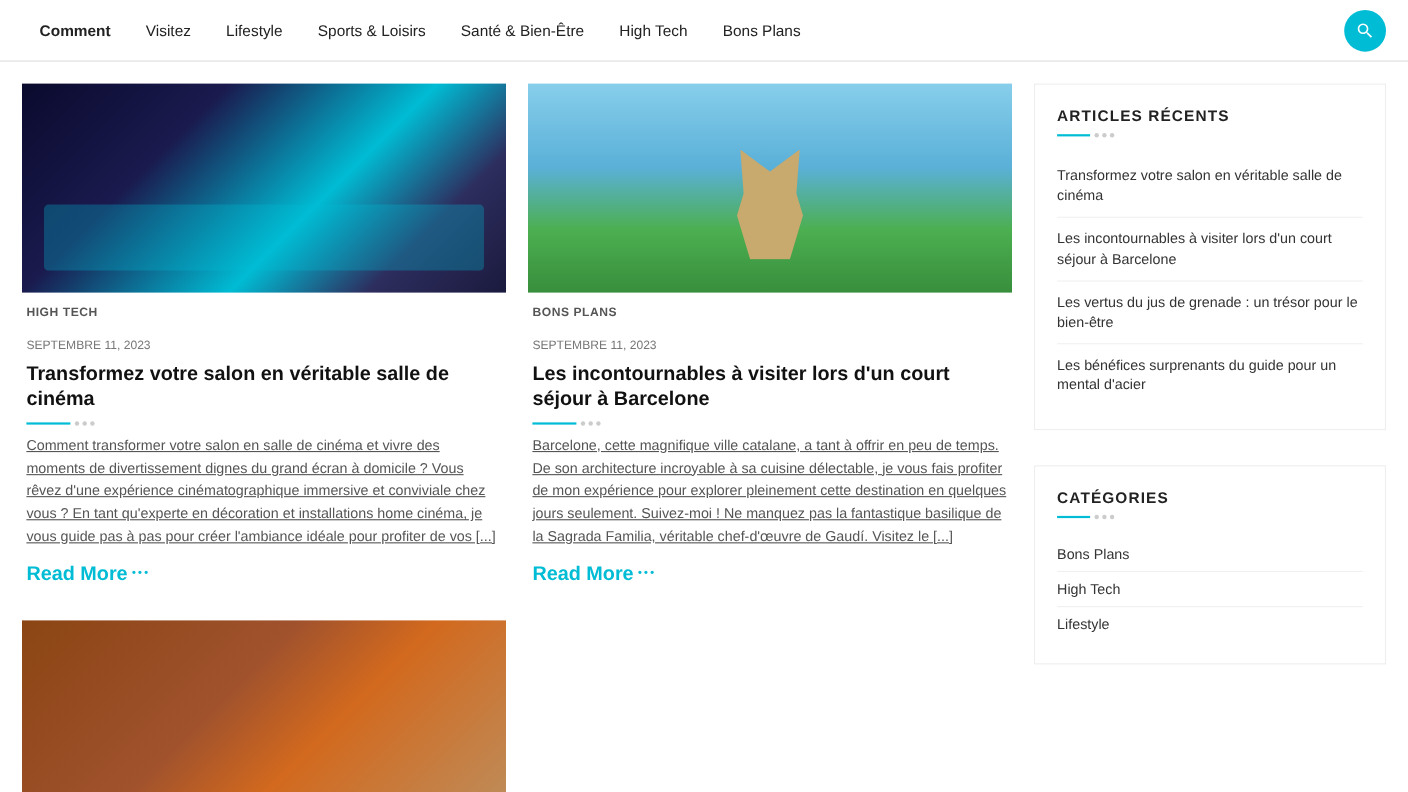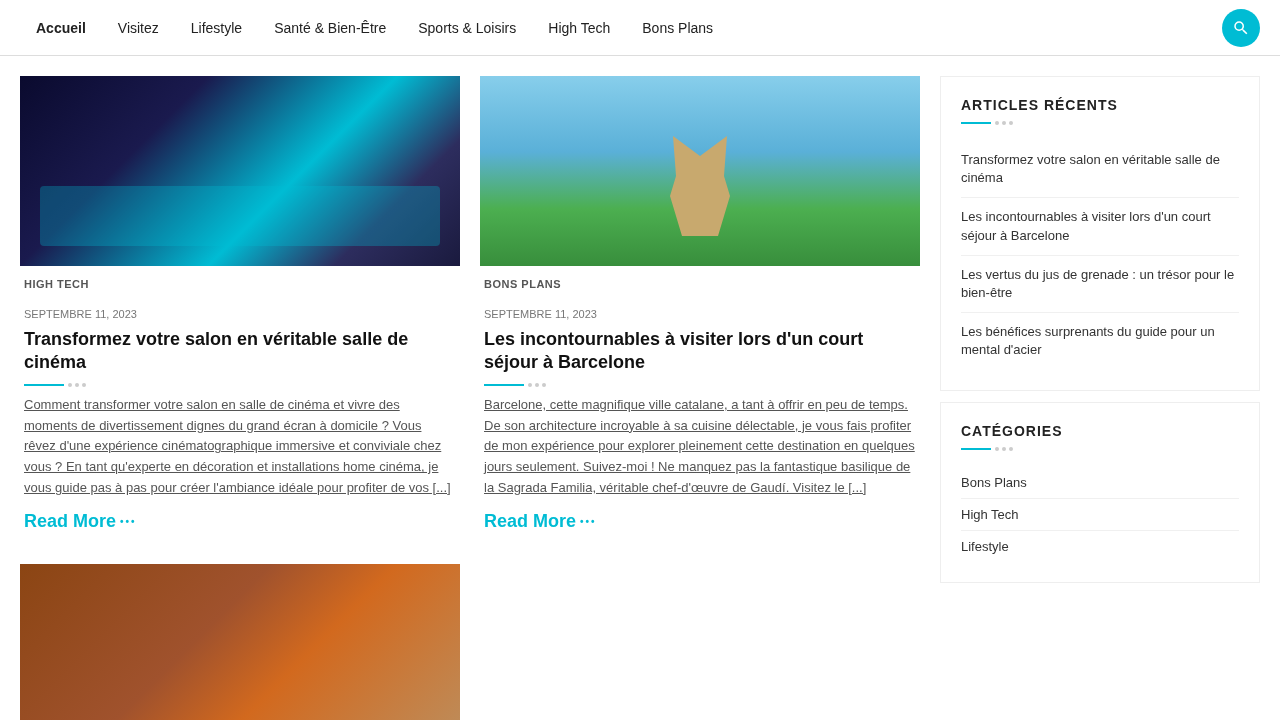--- a/index.html
+++ b/index.html
@@ -246,7 +246,7 @@
 <nav>
   <div class="nav-items">
 
-  <a class="nav-item active">Accueil</a>
+  <a class="nav-item active">Comment</a>
       <a class="nav-item">Visitez</a>
       <a class="nav-item">Lifestyle</a>
       <a class="nav-item">Santé &amp; Bien-Être</a>

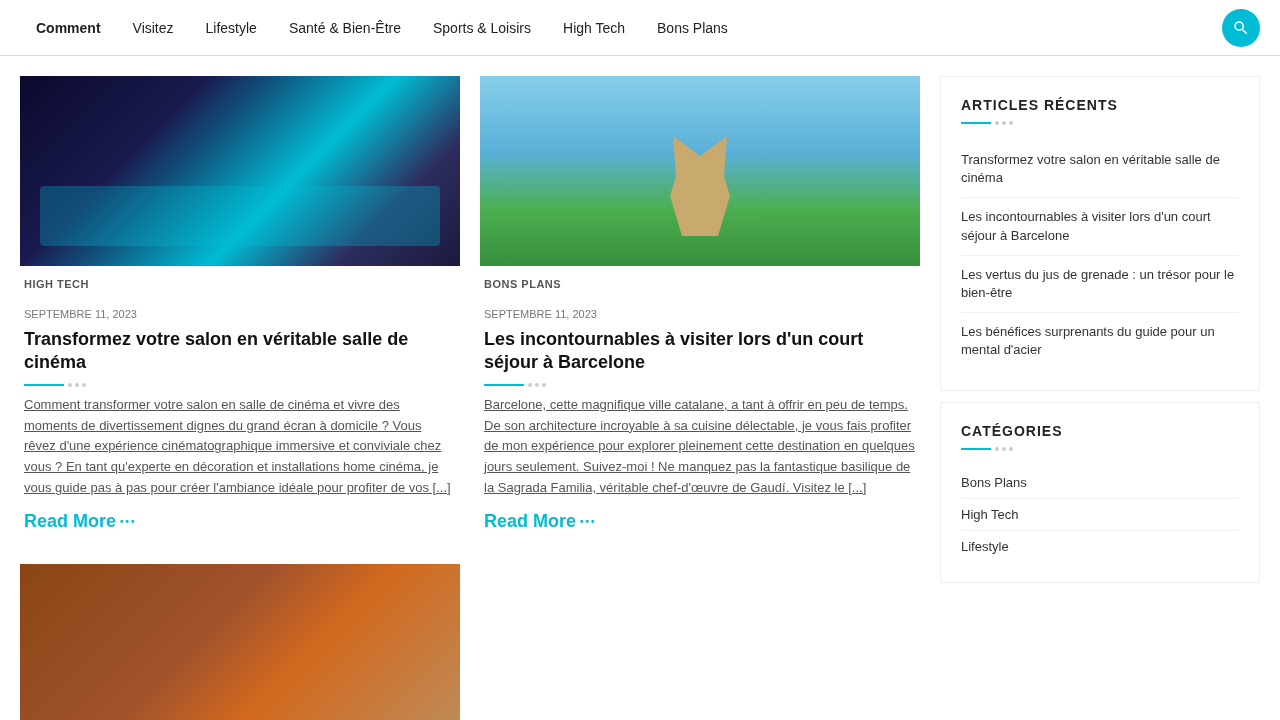--- a/index.html
+++ b/index.html
@@ -249,8 +249,8 @@
   <a class="nav-item active">Comment</a>
       <a class="nav-item">Visitez</a>
       <a class="nav-item">Lifestyle</a>
+      <a class="nav-item">Sports &amp; Loisirs</a>
       <a class="nav-item">Santé &amp; Bien-Être</a>
-      <a class="nav-item">Sports &amp; Loisirs</a>
       <a class="nav-item">High Tech</a>
       <a class="nav-item">Bons Plans</a>
     </div>

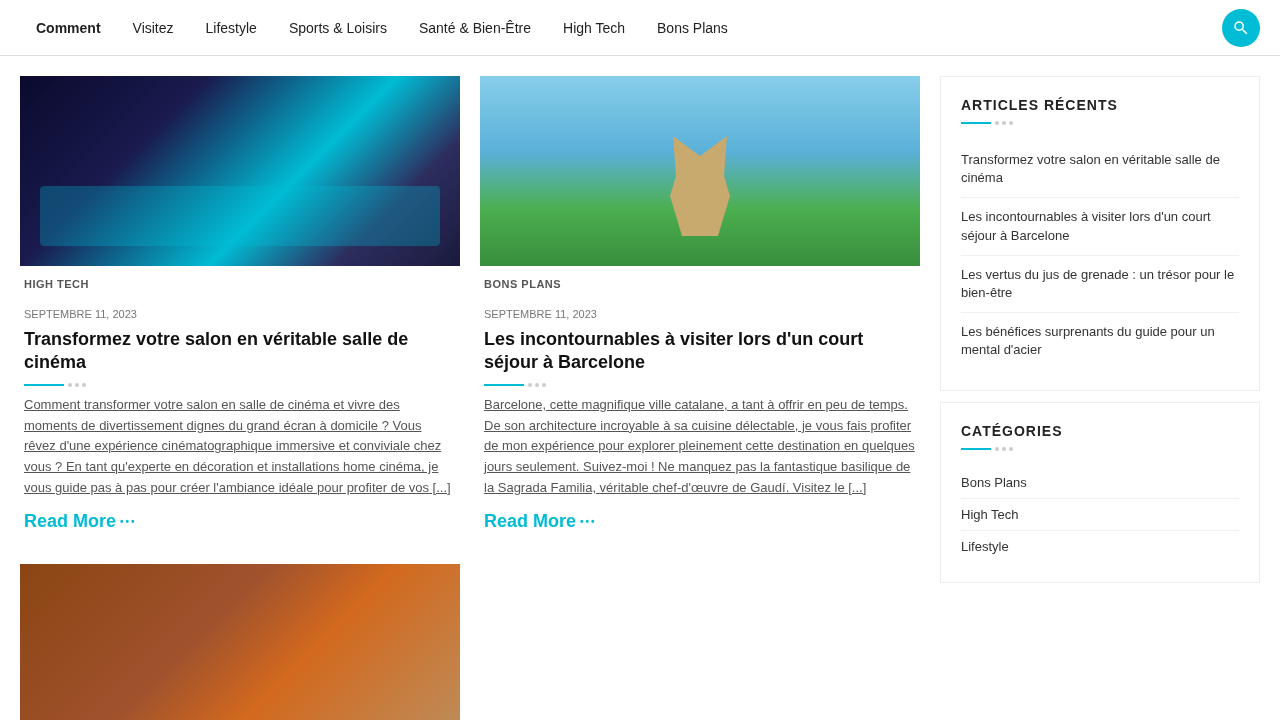--- a/index.html
+++ b/index.html
@@ -188,7 +188,7 @@
       background: #fff;
       border: 1px solid #eee;
       padding: 20px;
-      margin-bottom: 11px;
+      margin-bottom: 32px;
     }
     .sidebar-title {
       font-size: 14px;

